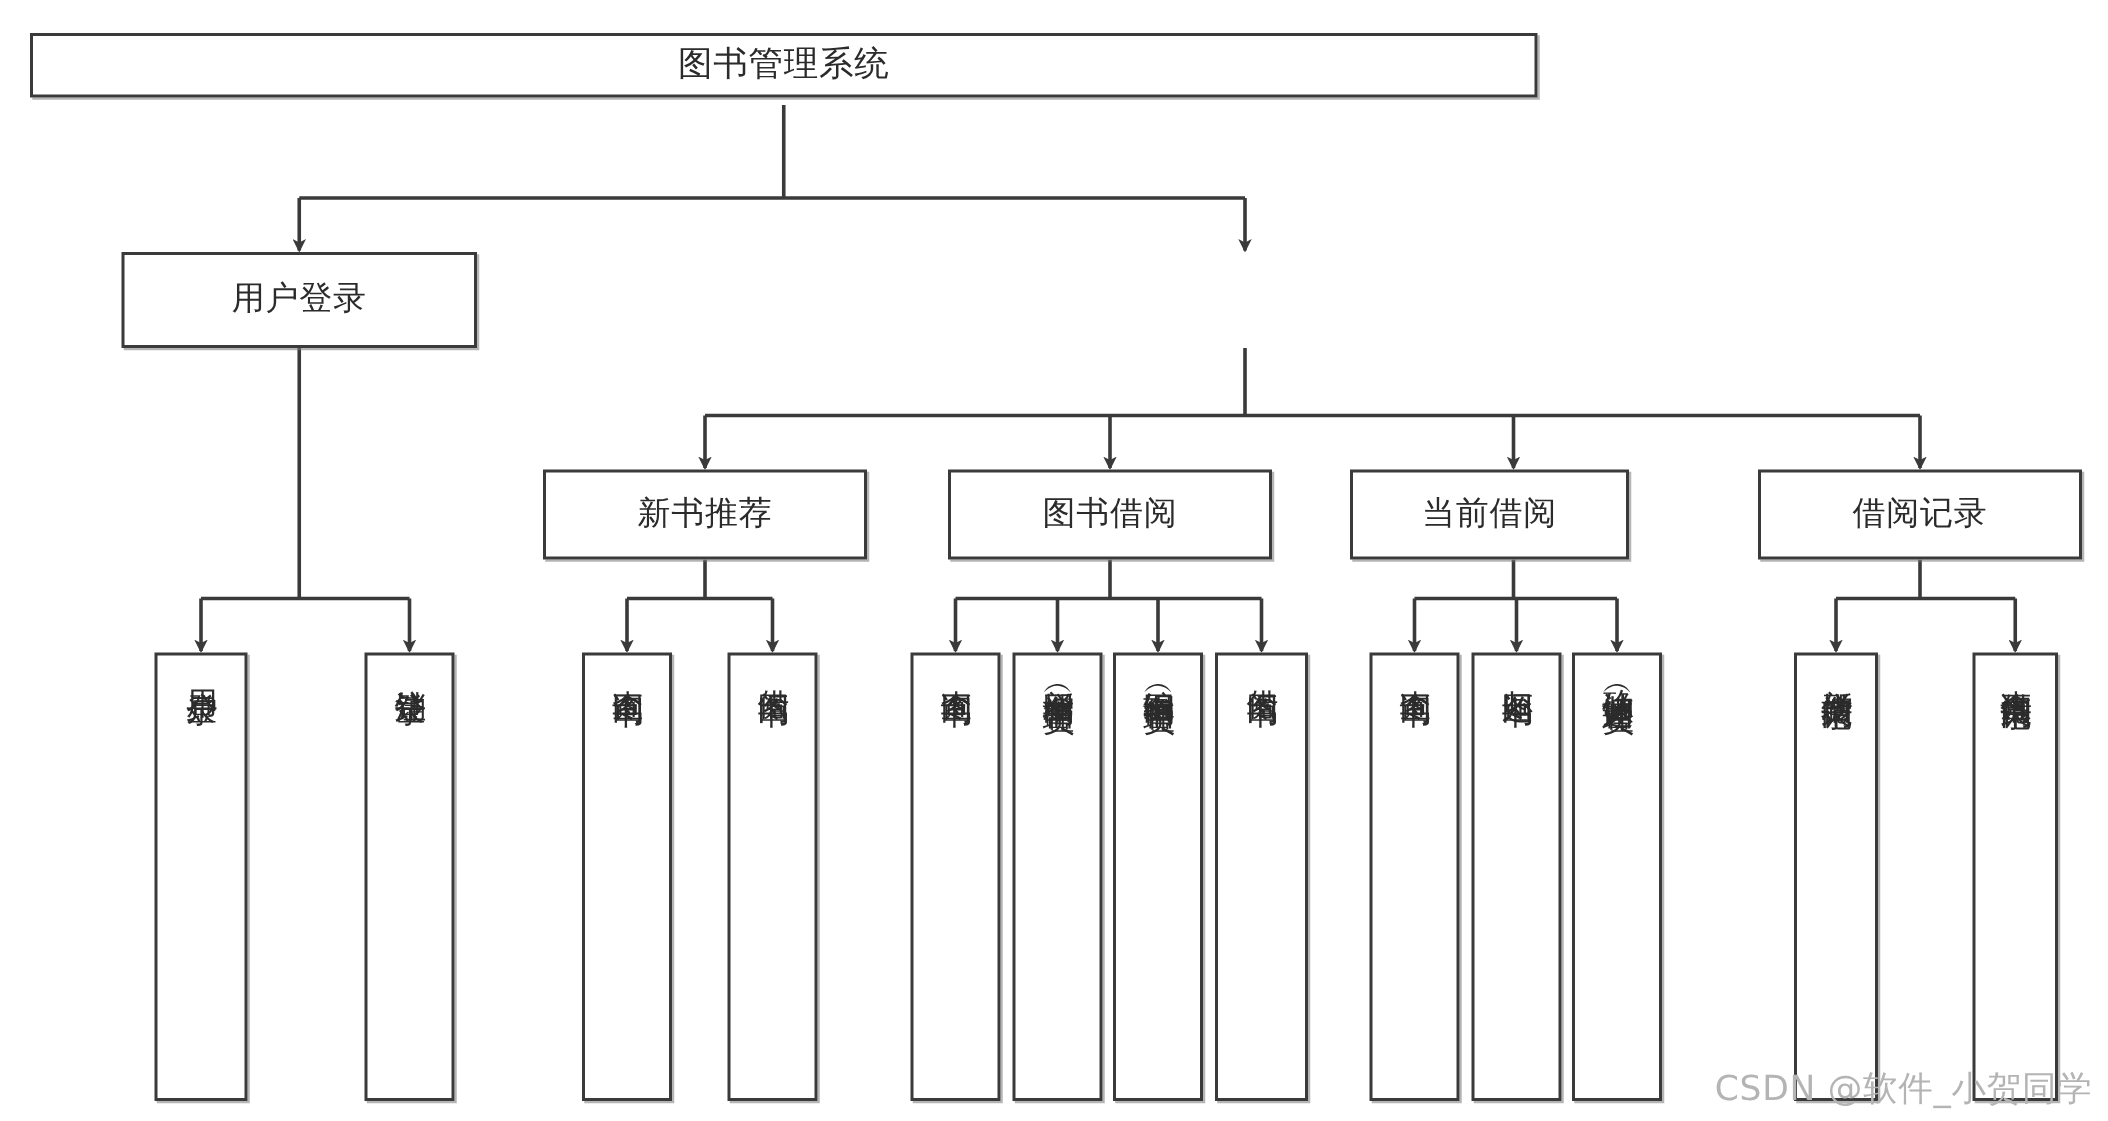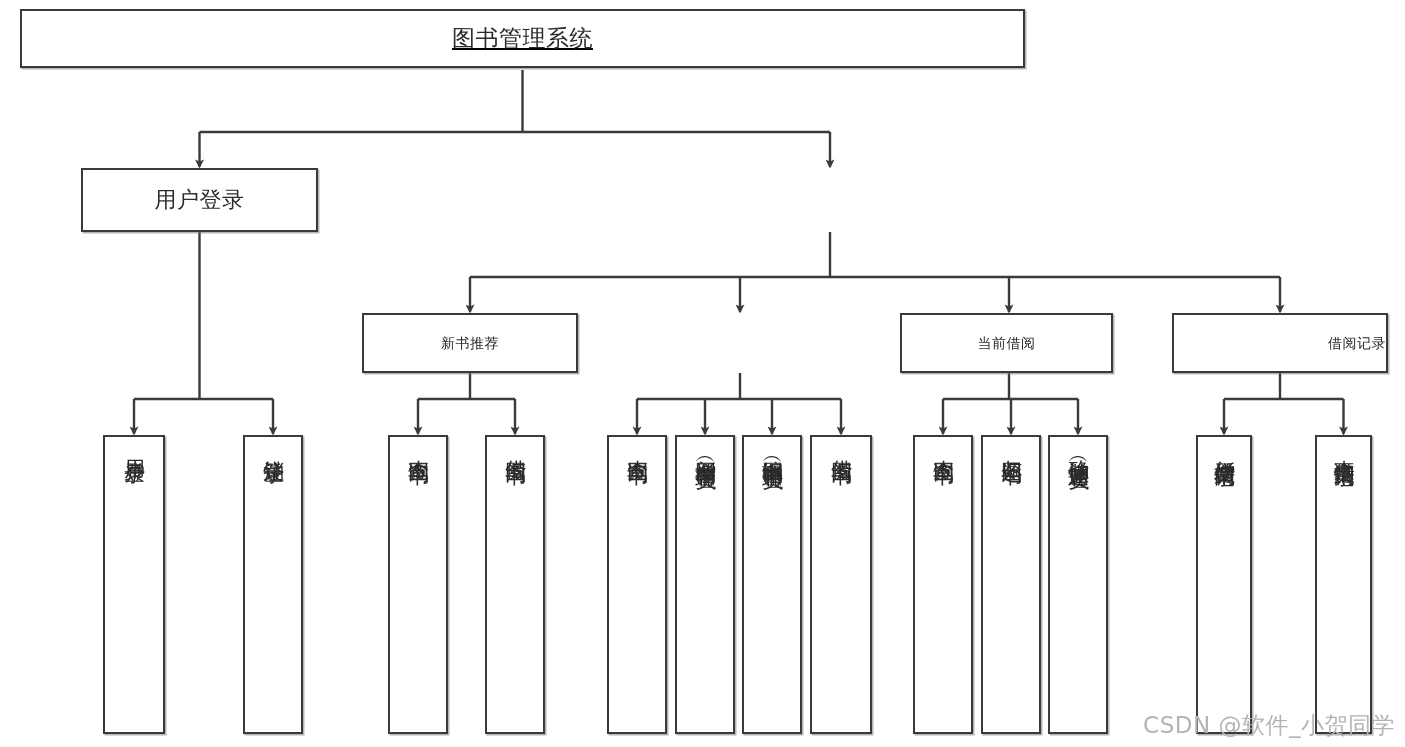--- a/index.html
+++ b/index.html
@@ -124,7 +124,7 @@
       </g>
   </svg>
 
-  <div class="node root" style="left:20px; top:9px; width:1005px; height:59px;text-decoration:underline;">
+  <div class="node root" style="left:20px; top:22px; width:1005px; height:43px;">
     <span class="node-label">图书管理系统</span>
   </div>
 

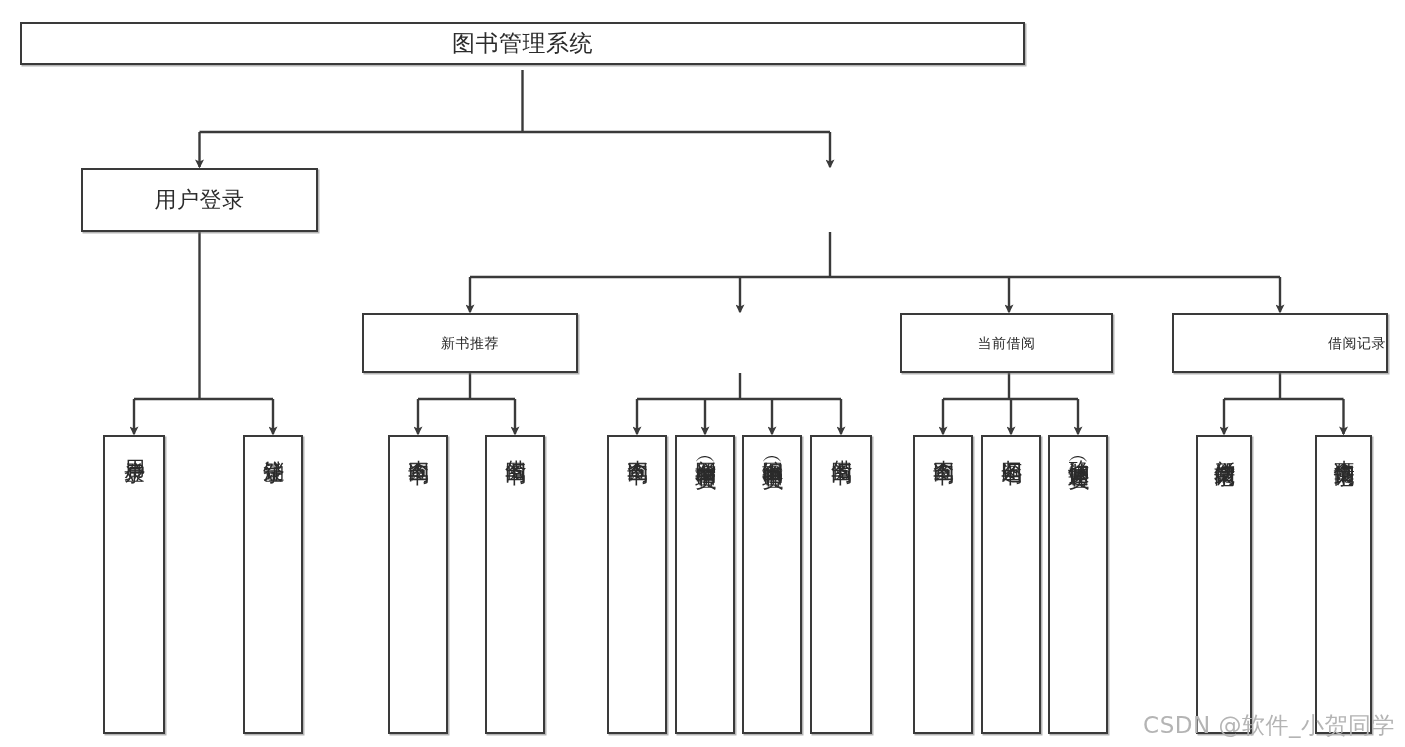--- a/index.html
+++ b/index.html
@@ -50,7 +50,7 @@
     font-size: 22px;
   }
   .node.level3 .node-label {
-    font-size: 14px;
+    font-size: 22px;
   }
   .node.leaf {
     align-items: flex-start;

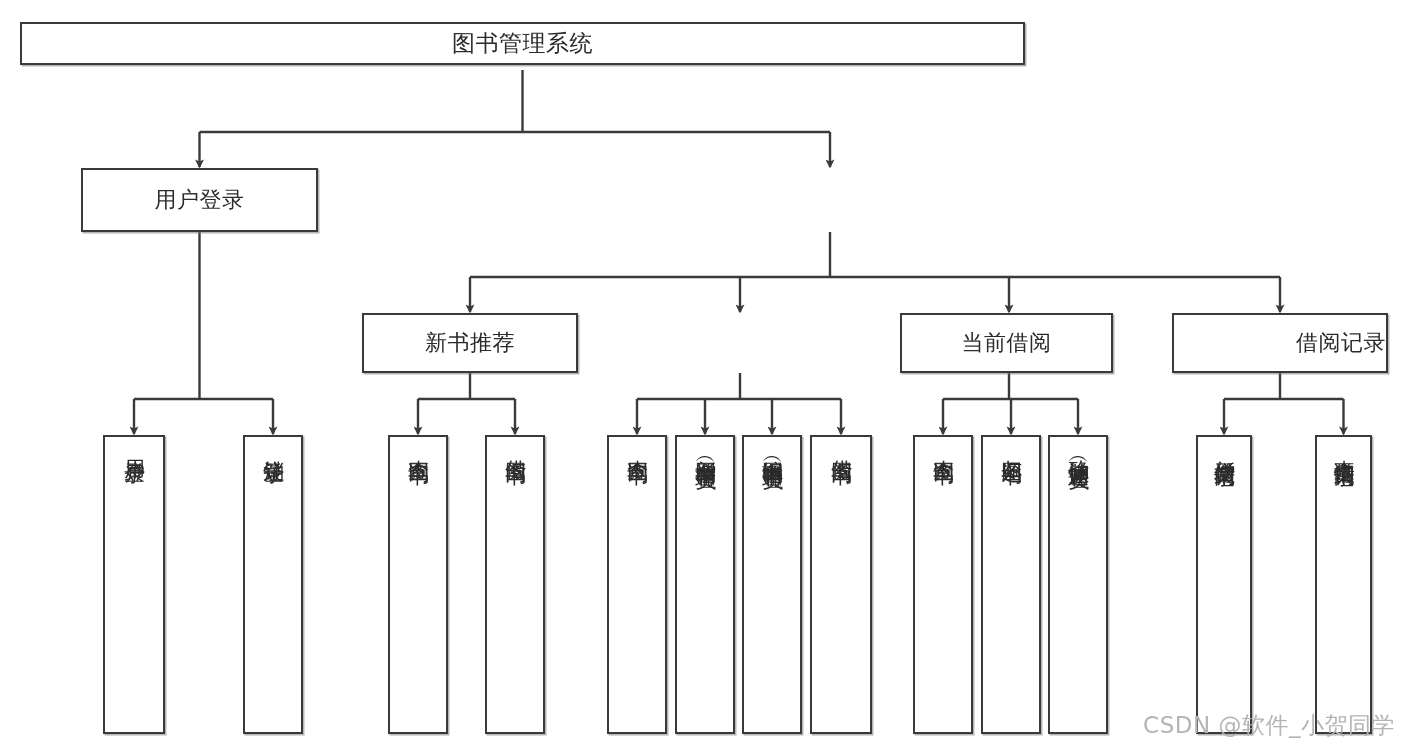--- a/index.html
+++ b/index.html
@@ -137,6 +137,9 @@
     <span class="node-label">新书推荐</span>
   </div>
 
+  <div class="node level3" style="left:632px; top:313px; width:216px; height:60px;">
+    <span class="node-label">图书借阅</span>
+  </div>
 
   <div class="node level3" style="left:900px; top:313px; width:213px; height:60px;">
     <span class="node-label">当前借阅</span>

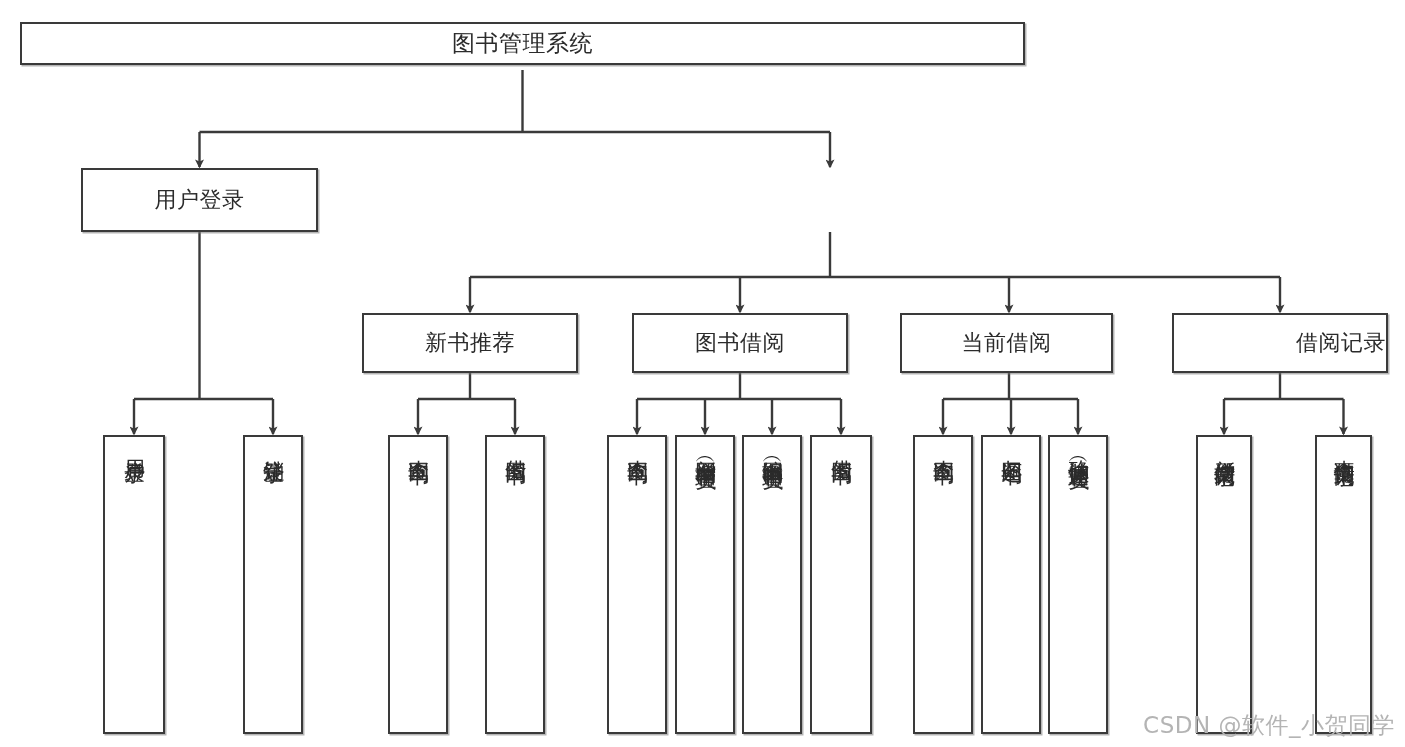--- a/index.html
+++ b/index.html
@@ -141,7 +141,7 @@
     <span class="node-label">图书借阅</span>
   </div>
 
-  <div class="node level3" style="left:900px; top:313px; width:213px; height:60px;">
+  <div class="node level3" style="left:900px; top:313px; width:186px; height:60px;">
     <span class="node-label">当前借阅</span>
   </div>
 

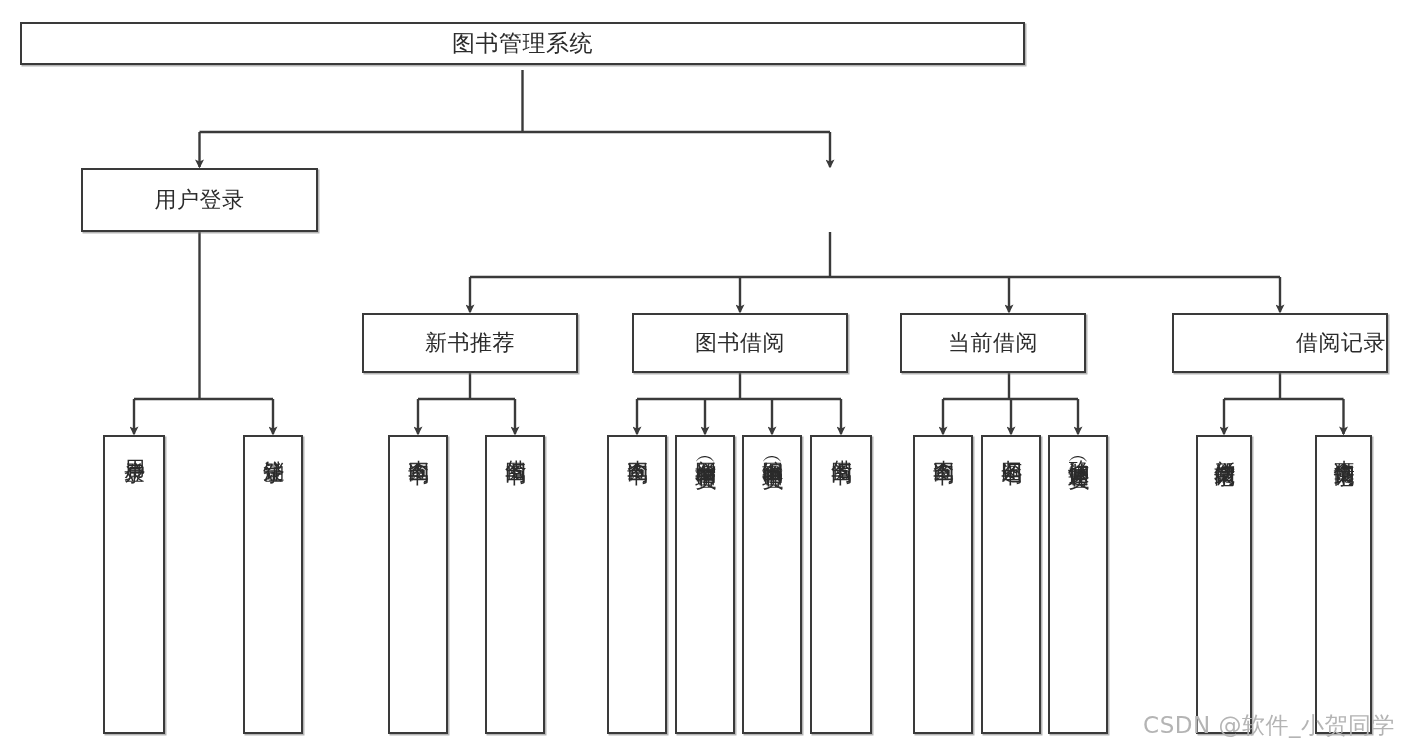--- a/index.html
+++ b/index.html
@@ -145,7 +145,7 @@
     <span class="node-label">当前借阅</span>
   </div>
 
-  <div class="node level3" style="left:1172px; top:313px; width:216px; height:60px;justify-content:flex-end;">
+  <div class="node level3" style="left:1172px; top:313px; width:216px; height:60px;">
     <span class="node-label">借阅记录</span>
   </div>
 

